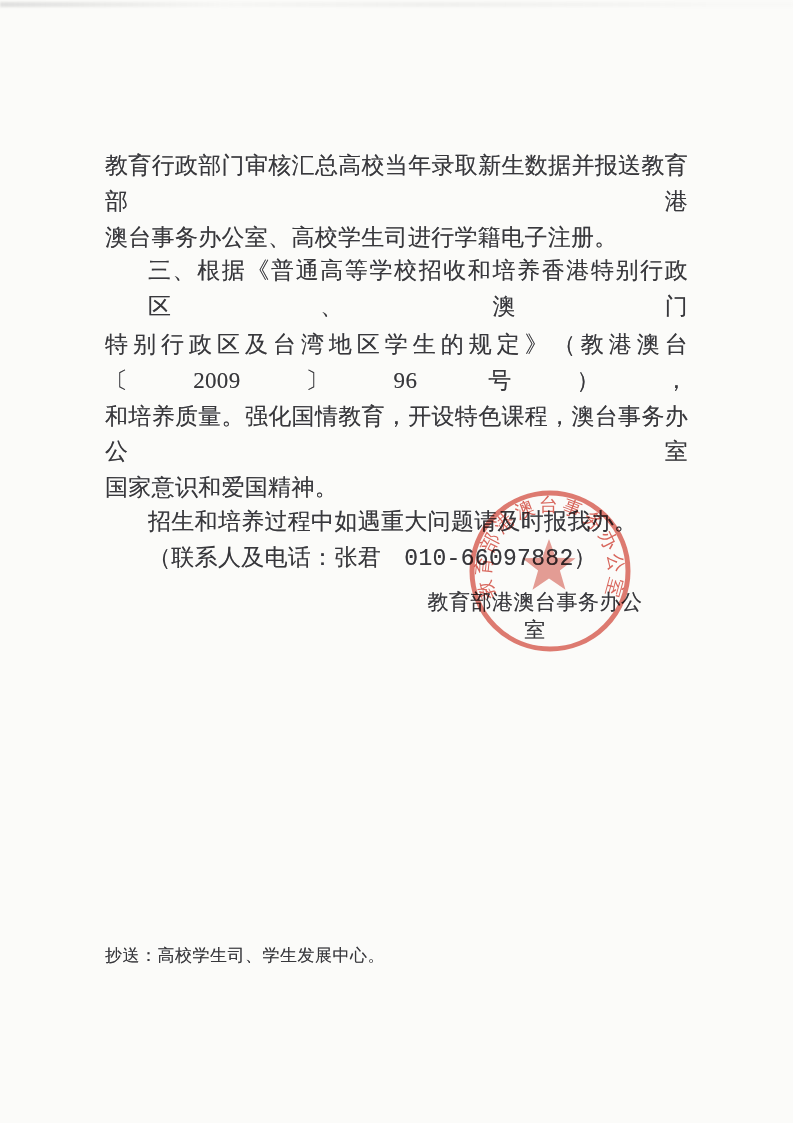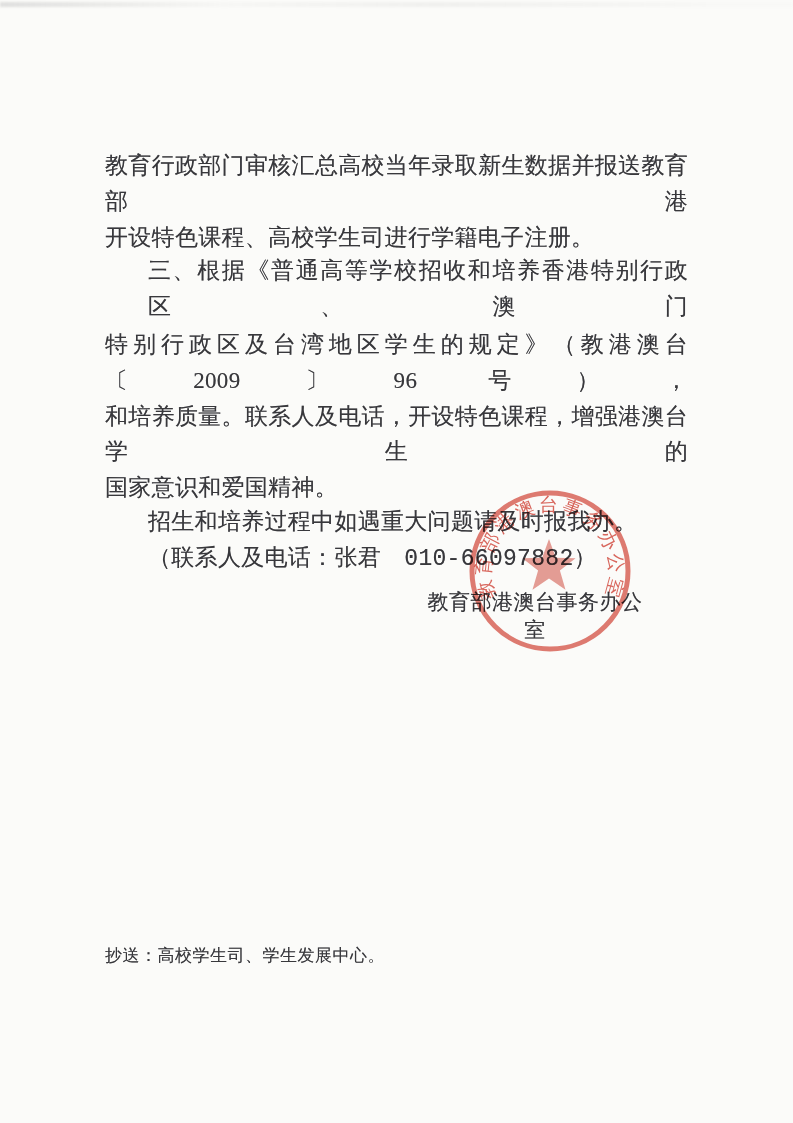--- a/index.html
+++ b/index.html
@@ -65,7 +65,7 @@
 
   <div class="body-text">
       <div class="line jfull">教育行政部门审核汇总高校当年录取新生数据并报送教育部港</div>
-      <div class="line">开设特色课程、高校学生司进行学籍电子注册。</div>
+      <div class="line">澳台事务办公室、高校学生司进行学籍电子注册。</div>
       <div class="line indent jfull">三、根据《普通高等学校招收和培养香港特别行政区、澳门</div>
       <div class="line jfull">特别行政区及台湾地区学生的规定》（教港澳台〔2009〕96 号），</div>
       <div class="line jfull">和培养质量。联系人及电话，开设特色课程，增强港澳台学生的</div>

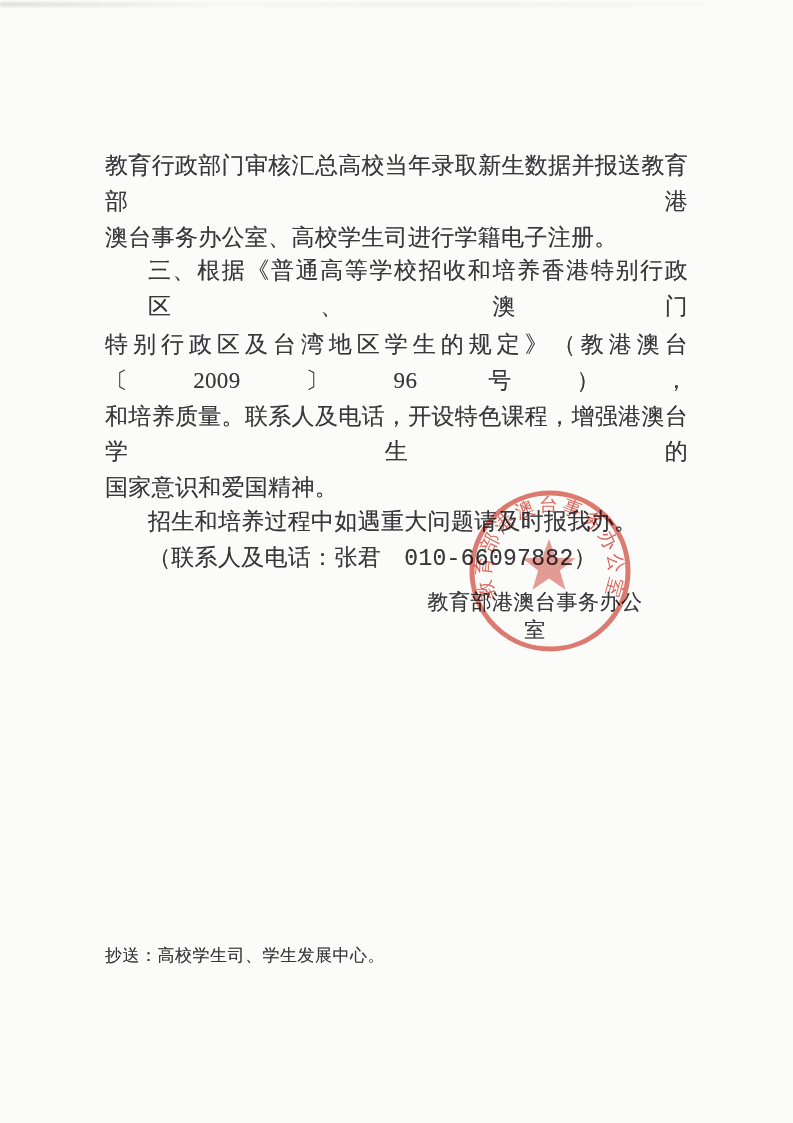--- a/index.html
+++ b/index.html
@@ -68,7 +68,7 @@
       <div class="line">澳台事务办公室、高校学生司进行学籍电子注册。</div>
       <div class="line indent jfull">三、根据《普通高等学校招收和培养香港特别行政区、澳门</div>
       <div class="line jfull">特别行政区及台湾地区学生的规定》（教港澳台〔2009〕96 号），</div>
-      <div class="line jfull">和培养质量。联系人及电话，开设特色课程，增强港澳台学生的</div>
+      <div class="line jfull">和培养质量。强化国情教育，开设特色课程，澳台事务办公室</div>
       <div class="line">国家意识和爱国精神。</div>
       <div class="line indent">招生和培养过程中如遇重大问题请及时报我办。</div>
       <div class="line indent">（联系人及电话：张君　010-66097882）</div>

